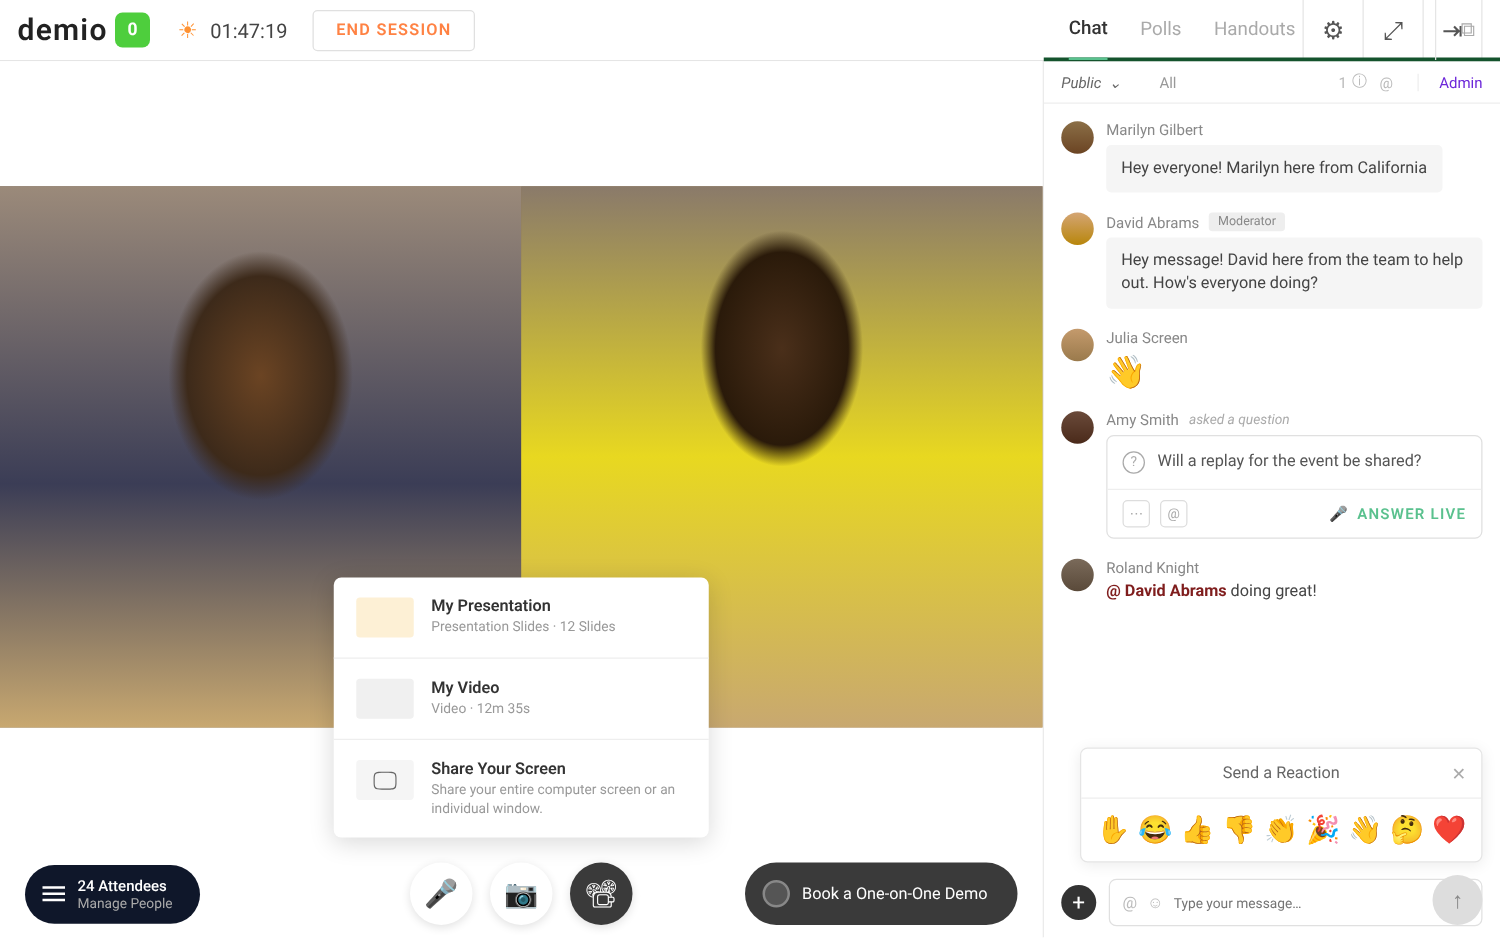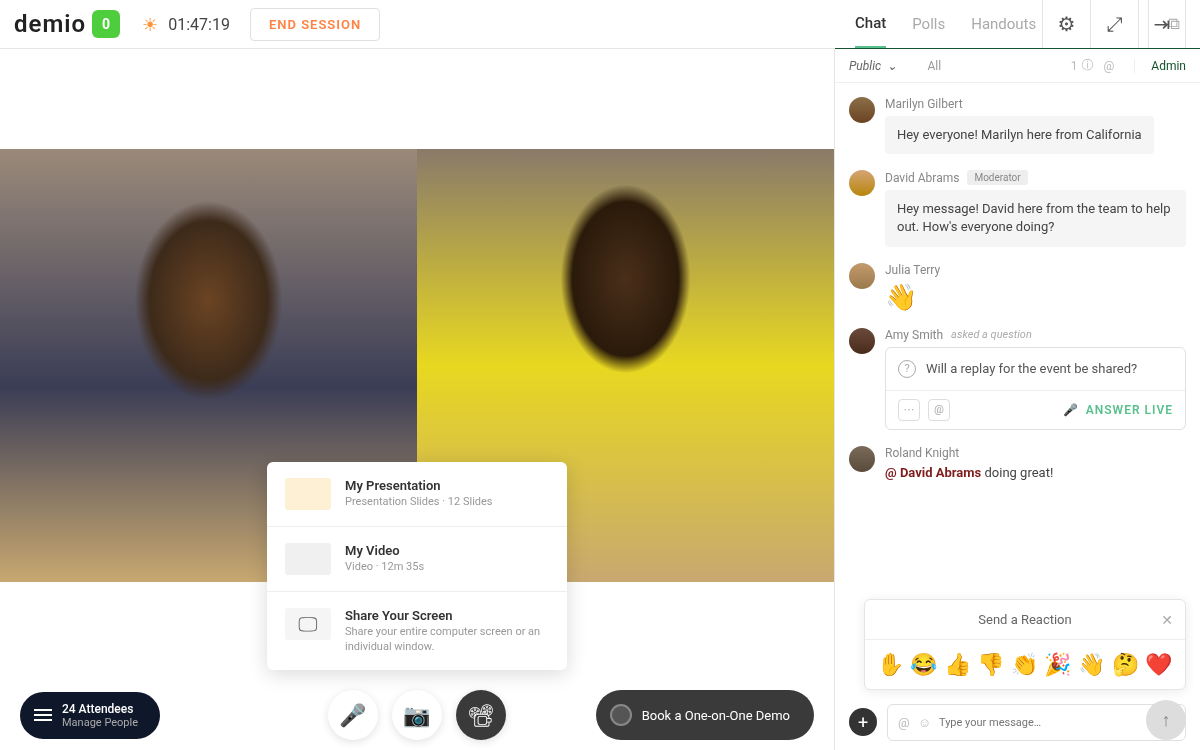--- a/index.html
+++ b/index.html
@@ -47,7 +47,7 @@
     .demo-dot { width: 22px; height: 22px; border-radius: 50%; background: #555; border: 2px solid #888; }
     
     .chat-panel { width: 366px; border-left: 1px solid #e5e5e5; display: flex; flex-direction: column; }
-    .chat-tabs { height: 49px; border-bottom: 1px solid #14532d; display: flex; align-items: flex-end; padding: 0 20px; gap: 26px; position: relative; margin-top:-49px;}
+    .chat-tabs { height: 49px; border-bottom: 3px solid #14532d; display: flex; align-items: center; padding: 0 20px; gap: 26px; position: relative; margin-top:-49px;}
     .chat-tab { font-size: 15px; color: #aaa; cursor: pointer; height: 49px; display: flex; align-items: center; }
     .chat-tab.active { color: #333; border-bottom: 2px solid #5AC18E; font-weight:500;}
     .external-icon { margin-left: auto; color: #aaa; font-size: 16px; cursor:pointer; border-left:1px solid #e5e5e5; padding-left:20px; height:49px; display:flex; align-items:center;}

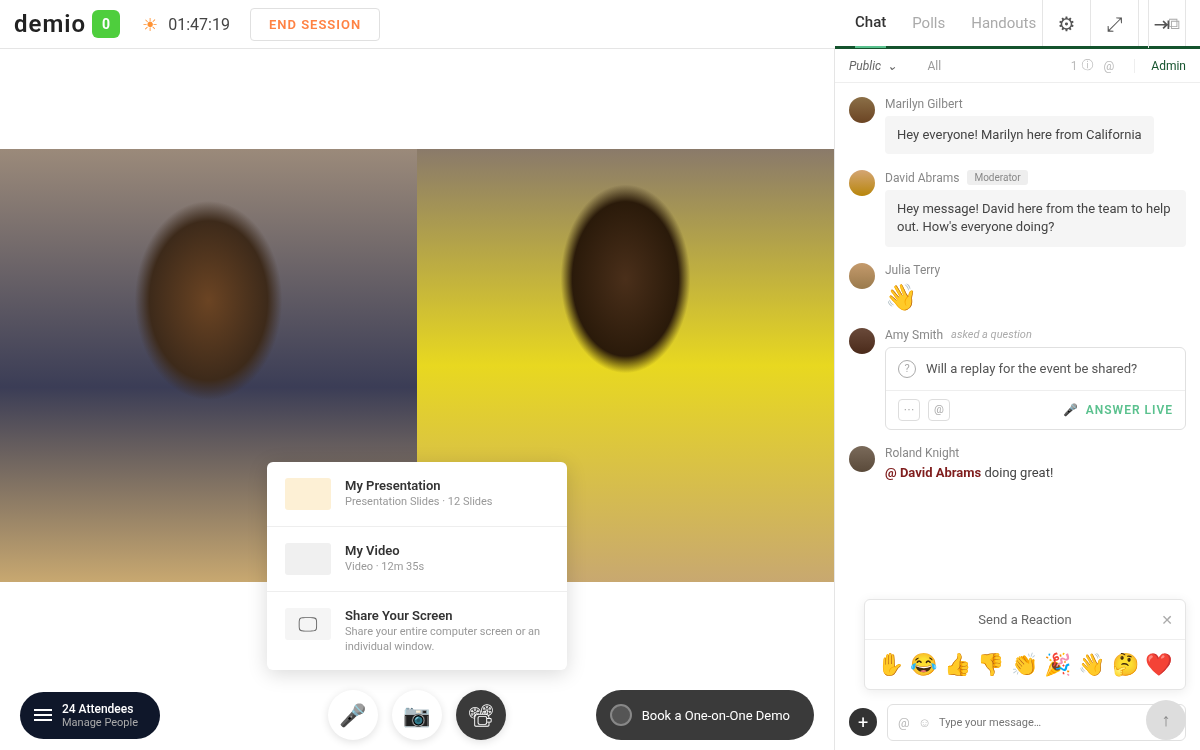--- a/index.html
+++ b/index.html
@@ -56,7 +56,7 @@
     .filter-center { margin: 0 auto; color: #999; cursor:pointer; position:absolute; left:50%; transform:translateX(-90px);}
     .filter-icons { margin-left: auto; display: flex; align-items: center; gap: 10px; color: #bbb; }
     .filter-count { display:flex; align-items:center; gap:4px;}
-    .admin-link { color: #14532d; border-left: 1px solid #eee; padding-left: 16px; margin-left: 10px; }
+    .admin-link { color: #6d28d9; border-left: 1px solid #eee; padding-left: 16px; margin-left: 10px; }
     
     .chat-messages { flex: 1; overflow-y: auto; padding: 14px; }
     .msg { display: flex; gap: 10px; margin-bottom: 16px; }

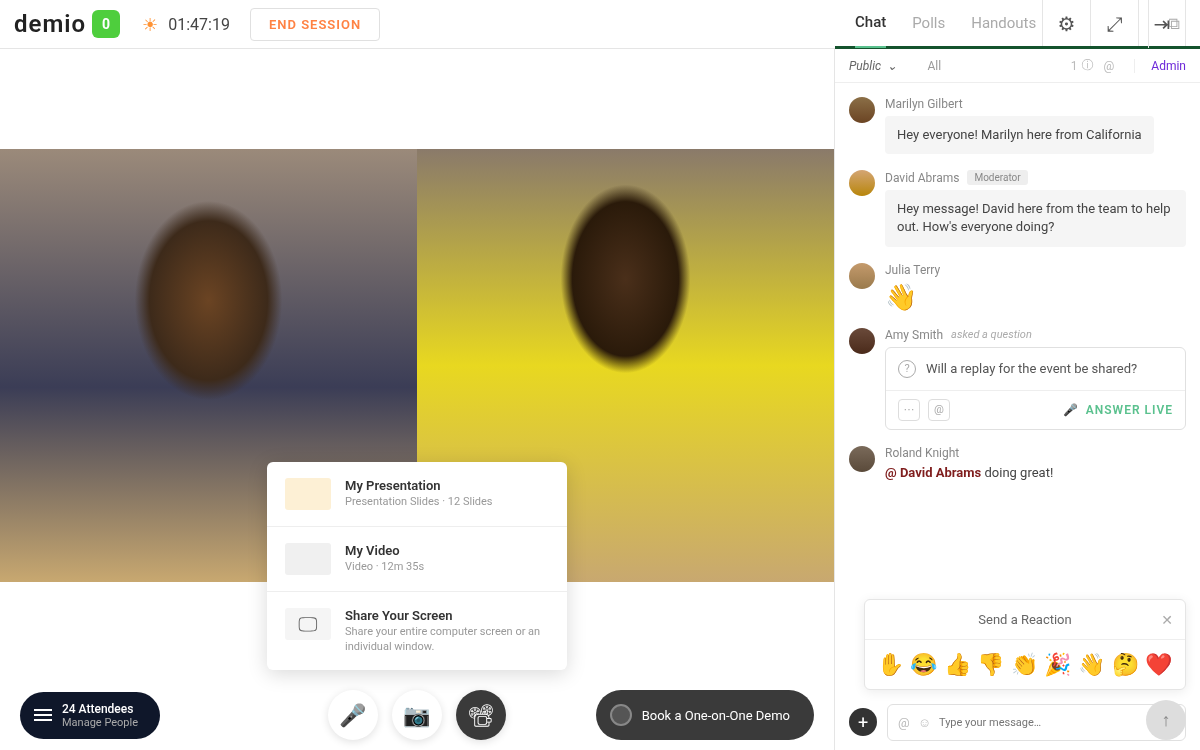--- a/index.html
+++ b/index.html
@@ -223,7 +223,7 @@
       <div class="msg">
         <div class="avatar av4"></div>
         <div class="msg-body">
-          <div class="msg-name">Julia Terry</div>
+          <div class="msg-name">Julia Screen</div>
           <div class="wave">👋</div>
         </div>
       </div>

